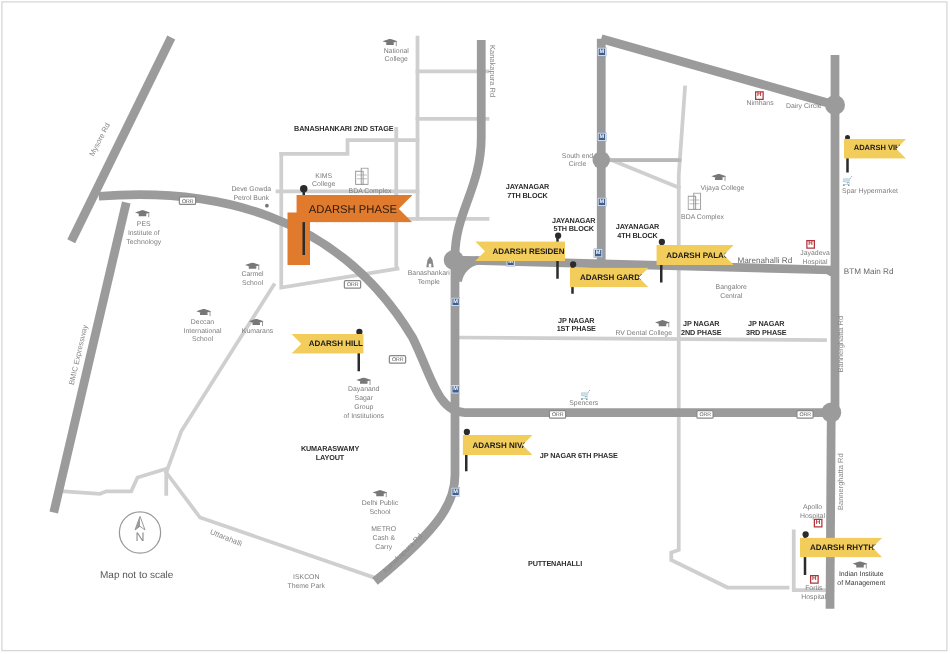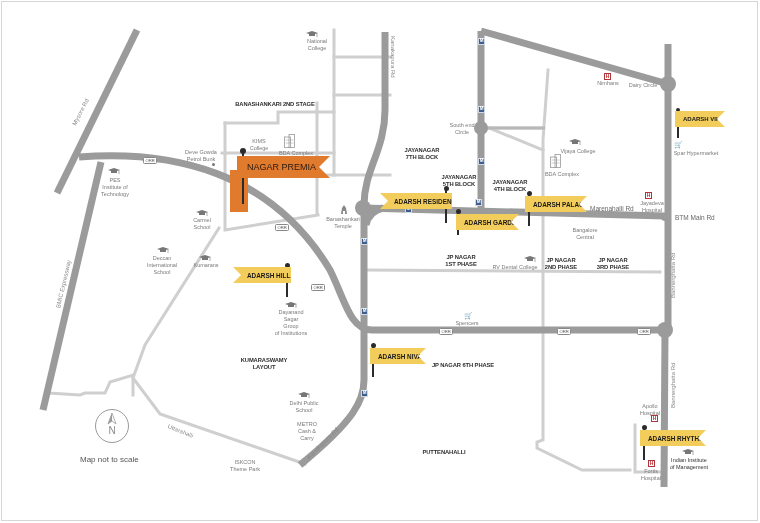--- a/index.html
+++ b/index.html
@@ -223,7 +223,7 @@
 
 <div class="pin-head" style="left:240px;top:148px;width:6px;height:6px;"></div>
 <div class="pin" style="left:242px;top:152px;height:52px;"></div>
-<div class="flag premia" style="left:237px;top:156px;width:93px;">NAGAR PREMIA</div>
+<div class="flag premia" style="left:237px;top:156px;width:93px;">ADARSH PHASE</div>
 
 <div class="pin-head" style="left:444px;top:186px;"></div>
 <div class="pin" style="left:445px;top:190px;height:33px;"></div>

